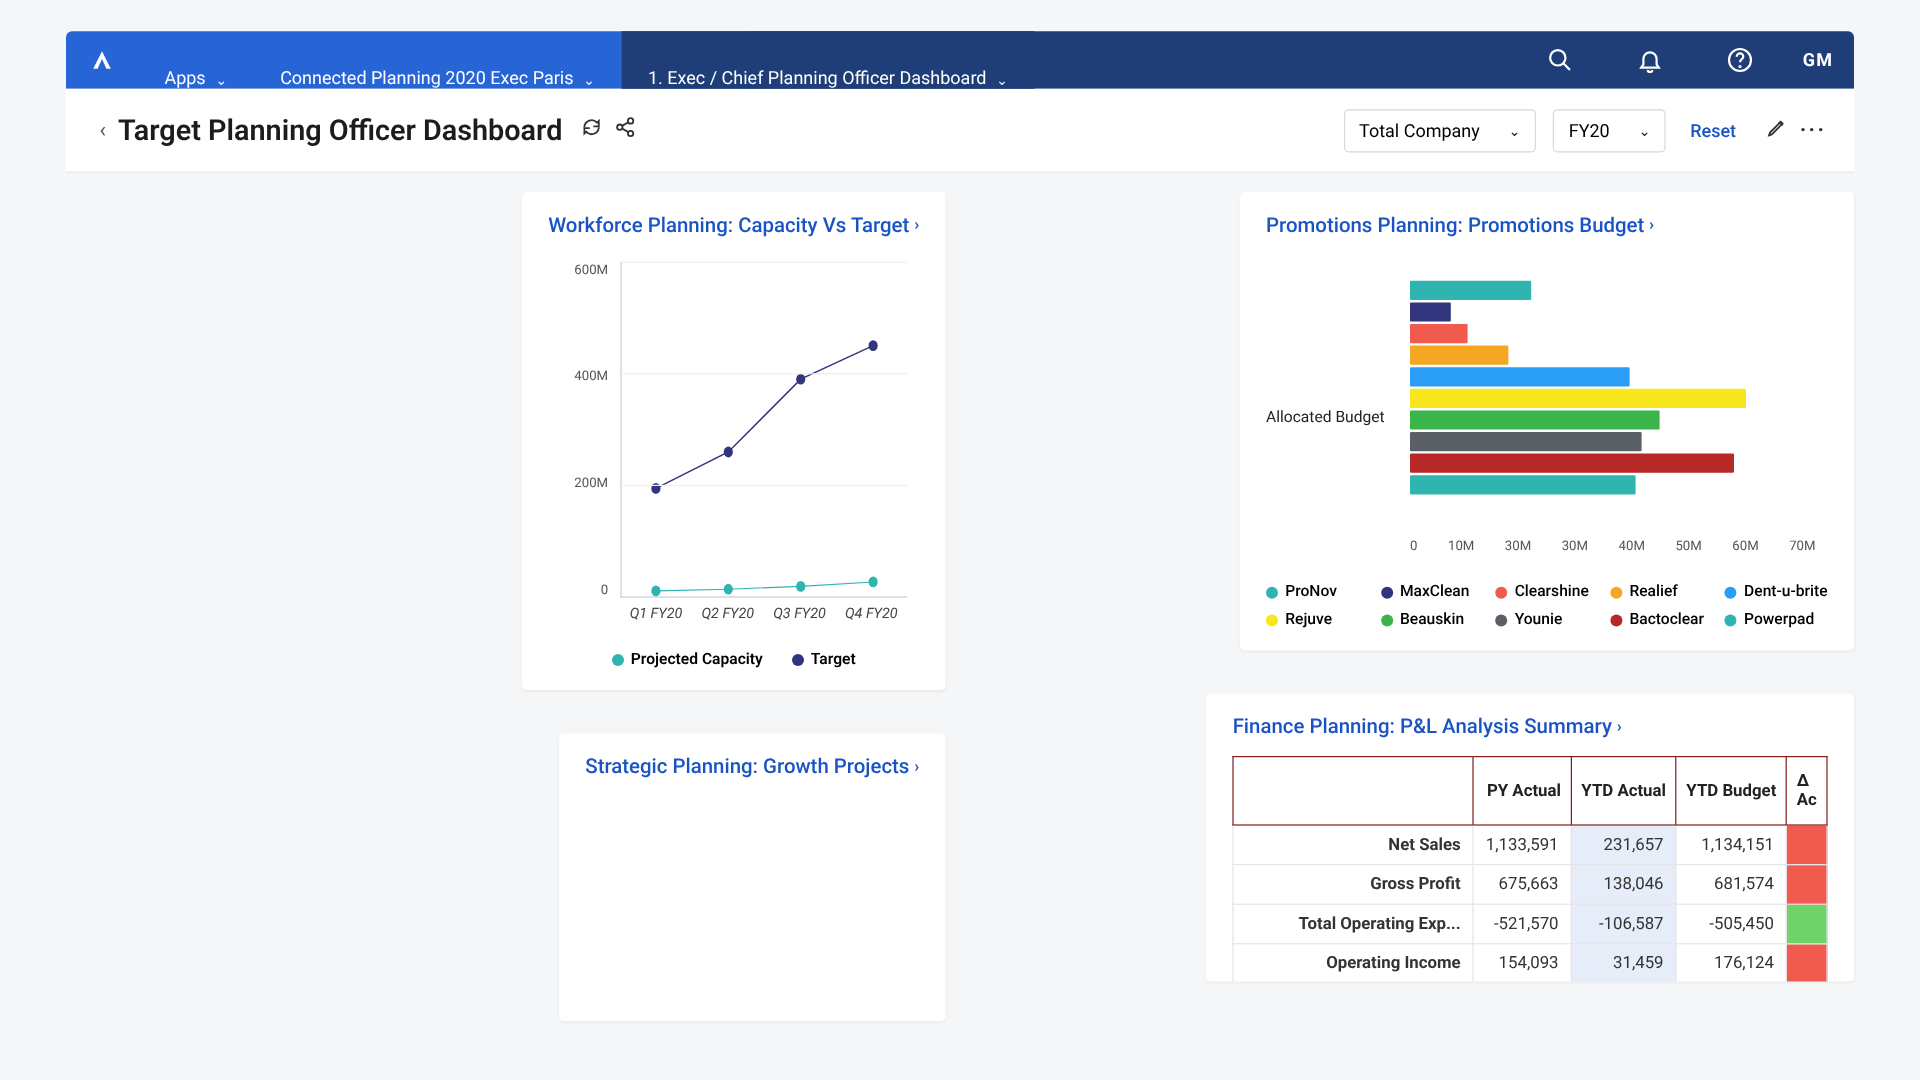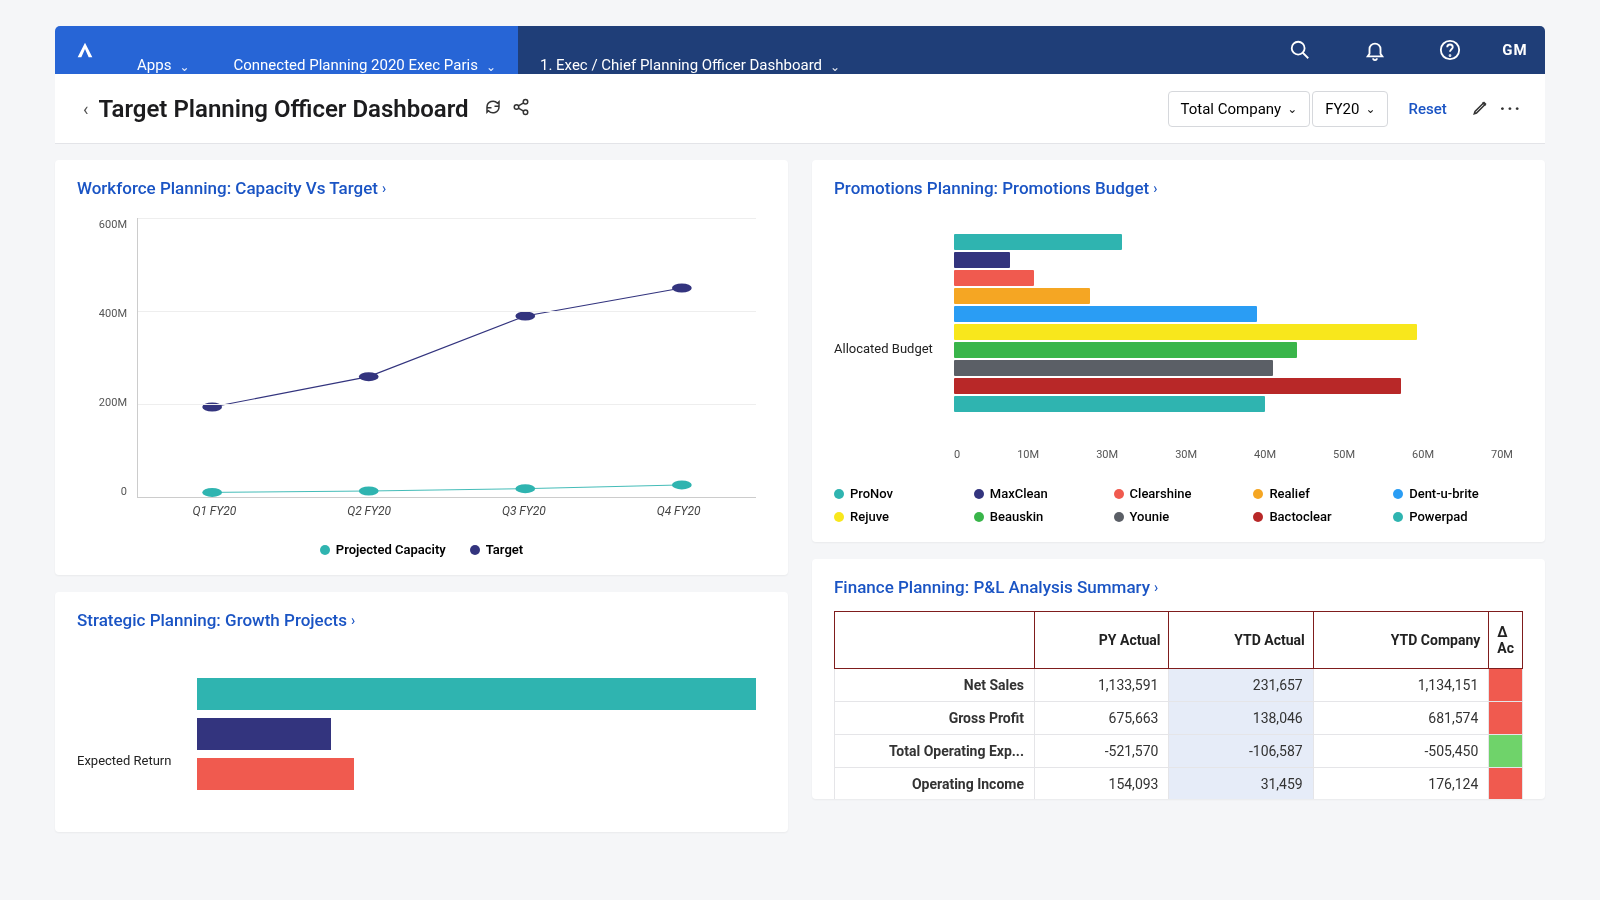--- a/index.html
+++ b/index.html
@@ -21,7 +21,7 @@
   .pagetitle { font-size:24px; font-weight:600; color:#1c1c1e; margin-right:10px; }
   .hdr-icon { color:#333; margin:0 5px; cursor:pointer; font-size:18px; }
   .hdr-spacer { flex:1; }
-  .picker { border:1px solid #d6d8dc; border-radius:4px; padding:8px 12px; margin-left:2px; font-size:15px; display:flex; align-items:center; gap:6px; cursor:pointer; background:#fff;}
+  .picker { border:1px solid #d6d8dc; border-radius:4px; padding:8px 12px; margin-left:14px; font-size:15px; display:flex; align-items:center; gap:24px; cursor:pointer; background:#fff;}
   .reset { color:#1a54c4; font-weight:500; margin:0 20px; cursor:pointer; font-size:15px;}
   .pencil { cursor:pointer; }
   .more { cursor:pointer; letter-spacing:2px; font-weight:700; color:#333; }

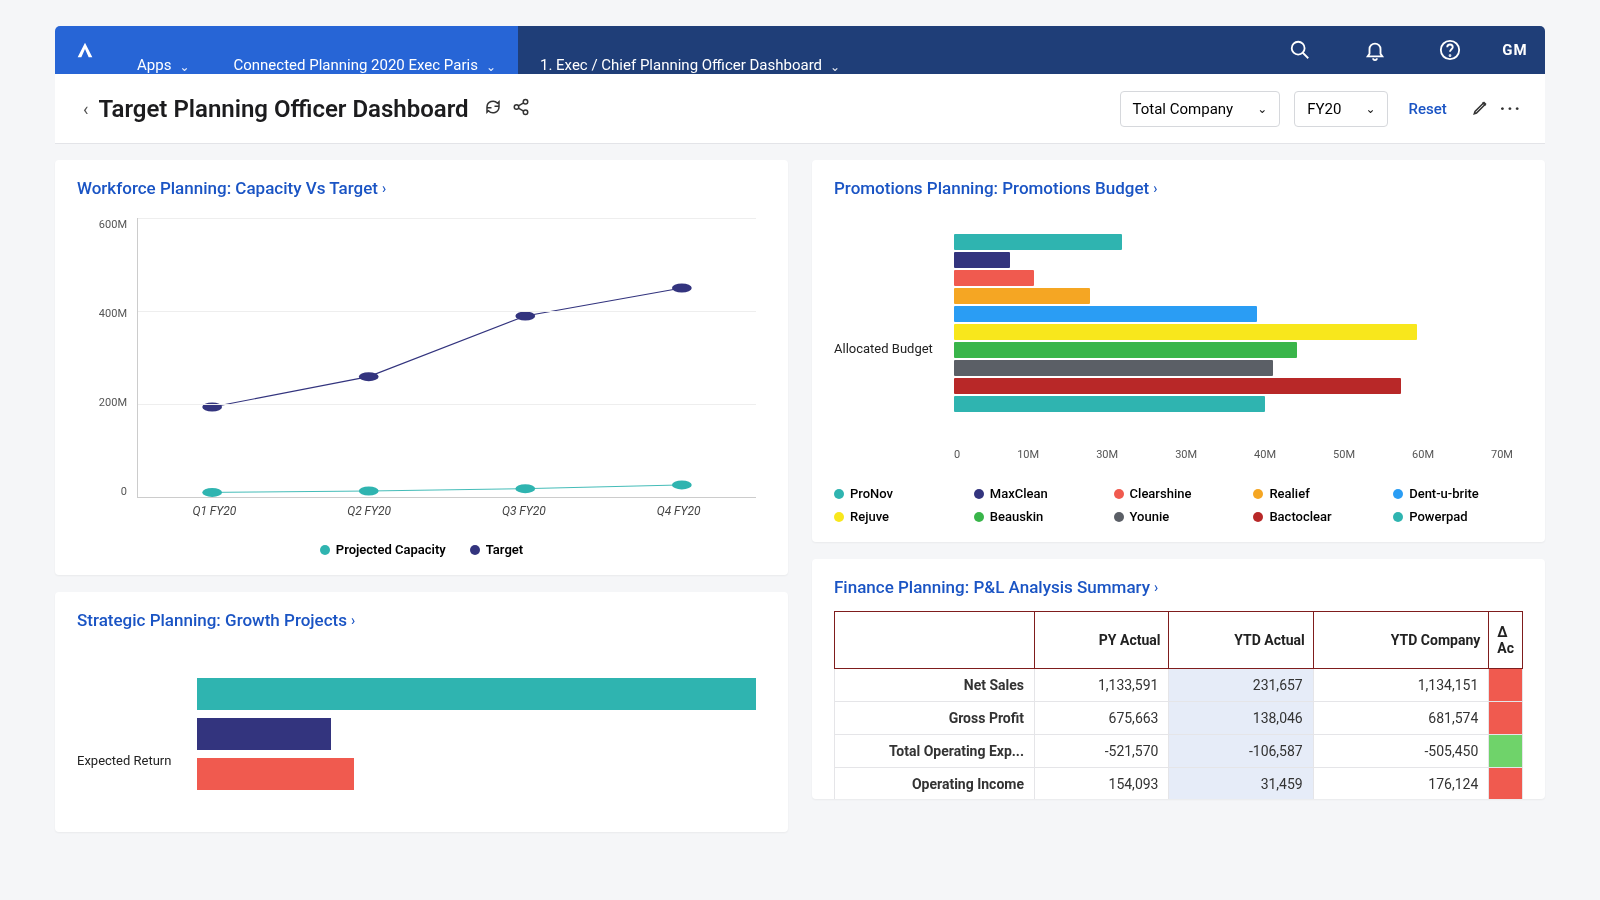--- a/index.html
+++ b/index.html
@@ -28,7 +28,7 @@
 
   
   .board { padding:16px 0 0; display:flex; gap:24px; }
-  .col { flex:1; display:flex; flex-direction:column; gap:17px; }
+  .col { flex:1; display:flex; flex-direction:column; gap:36px;align-items:flex-end; }
   .card { background:#fff; border-radius:4px; box-shadow:0 1px 2px rgba(0,0,0,.05); padding:18px 22px; }
   .card-title { color:#1a54c4; font-size:17px; font-weight:500; cursor:pointer; display:flex; align-items:center; gap:4px; }
   .card-title .chev2 { font-size:14px;}

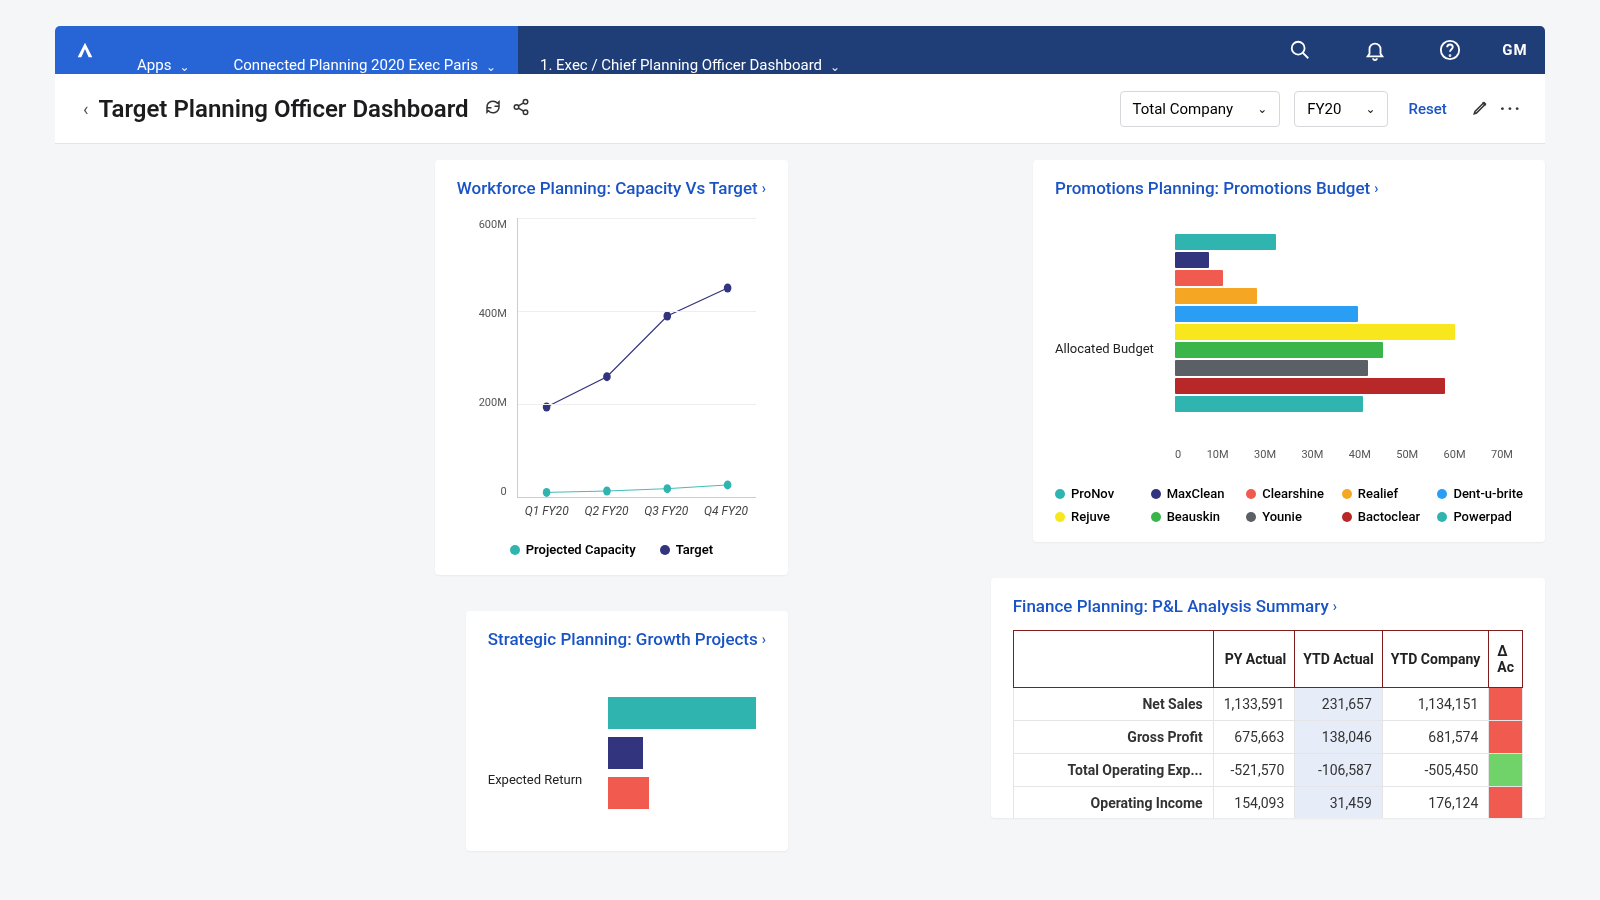--- a/index.html
+++ b/index.html
@@ -312,7 +312,7 @@
               <th style="width: 200px;"></th>
               <th>PY Actual</th>
               <th>YTD Actual</th>
-              <th>YTD Company</th>
+              <th>YTD Budget</th>
               <th class="flagcell" style="text-align: left;">Δ Ac</th>
             </tr>
           </thead>

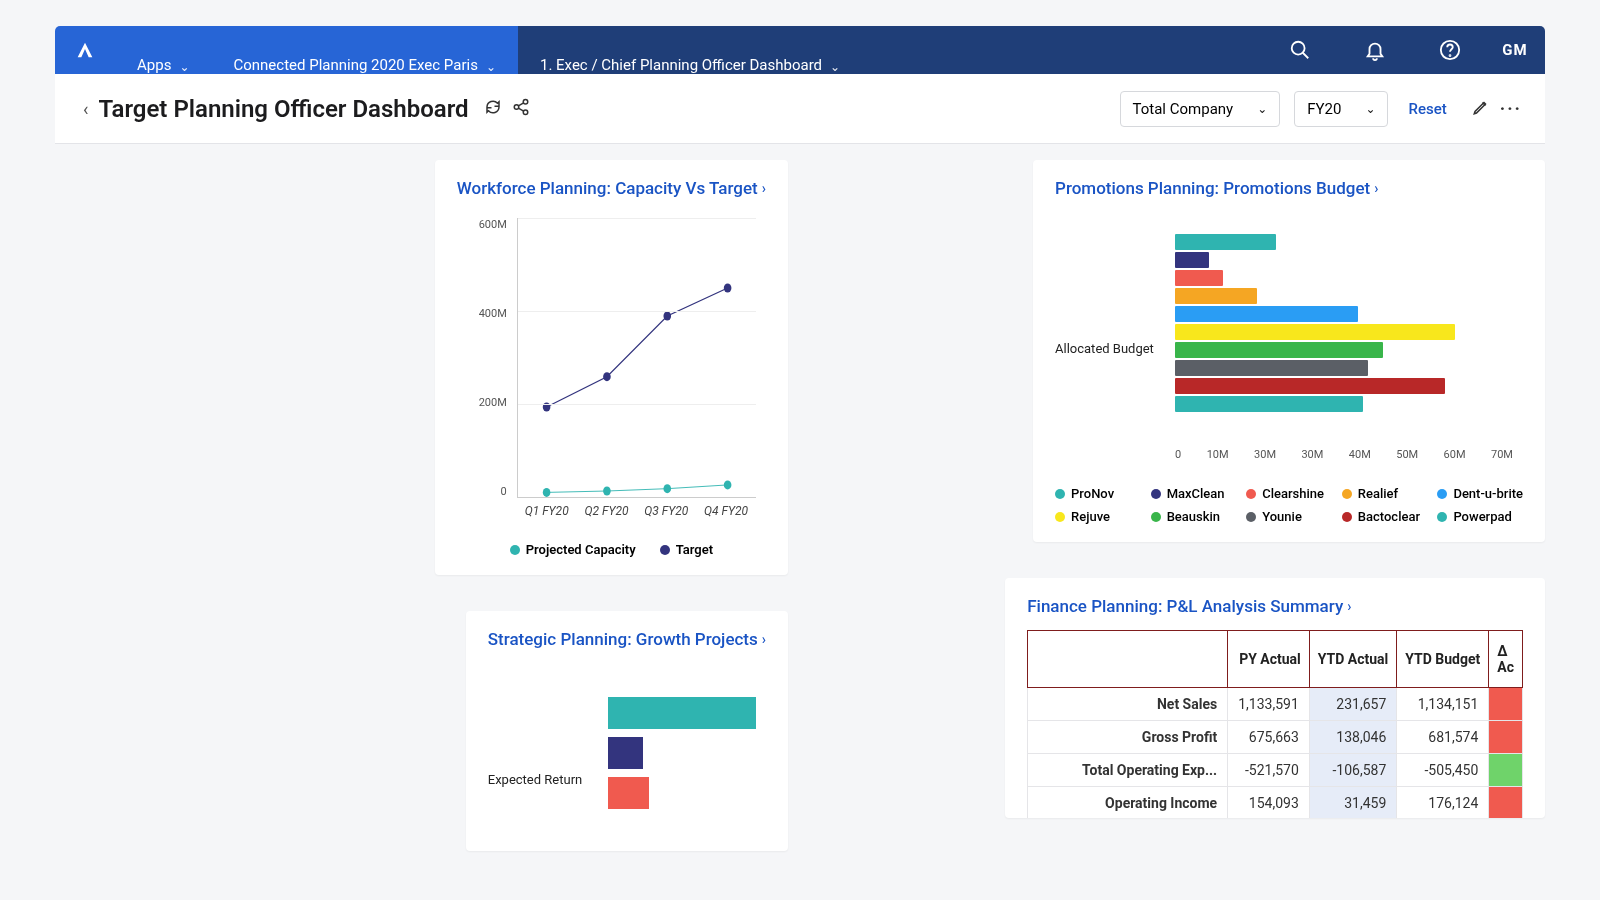--- a/index.html
+++ b/index.html
@@ -214,14 +214,6 @@
         <span>Strategic Planning: Growth Projects</span>
           <span class="chev2">›</span>
       </div>
-      <div class="strat">
-        <span class="ylab2">Expected Return</span>
-        <div class="bars2" id="strat-bars">
-            <div class="hbar2" style="width: 100%; background: rgb(47, 180, 176);"></div>
-            <div class="hbar2" style="width: 24%; background: rgb(51, 52, 126);"></div>
-            <div class="hbar2" style="width: 28%; background: rgb(240, 90, 79);"></div>
-          </div>
-      </div>
     </div>
   </div>
 

